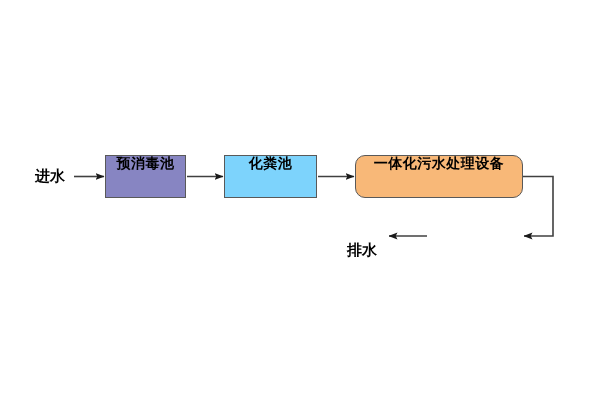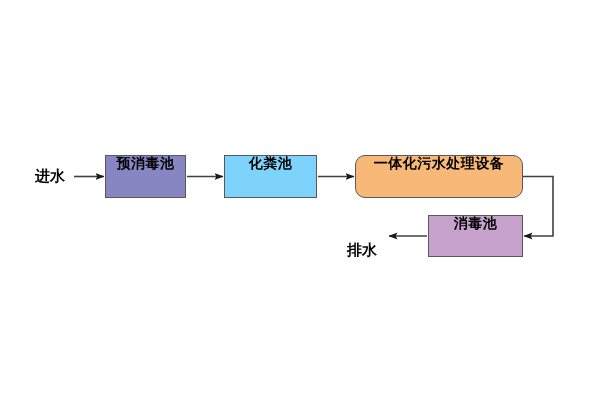--- a/index.html
+++ b/index.html
@@ -107,9 +107,6 @@
     <span>一体化污水处理设备</span>
   </div>
 
-  <div class="node" style="left:428px; top:215px; width:95px; height:42px; background:#c7a2cd;">
-    <span>消毒池</span>
-  </div>
 
 </div>
 

